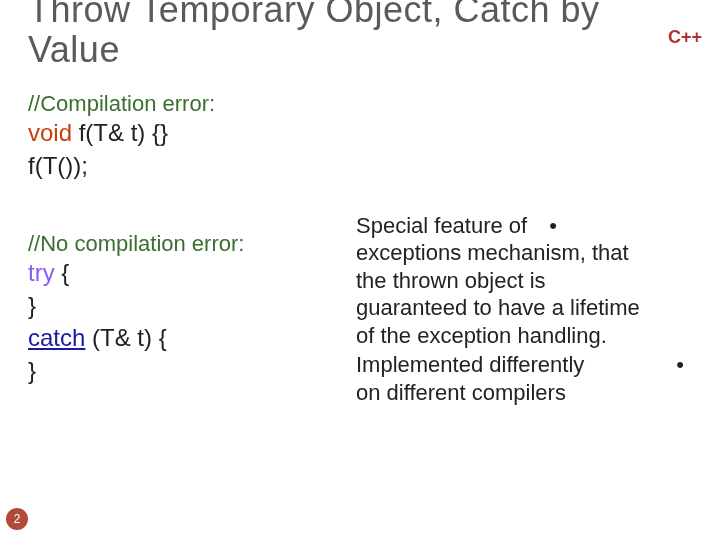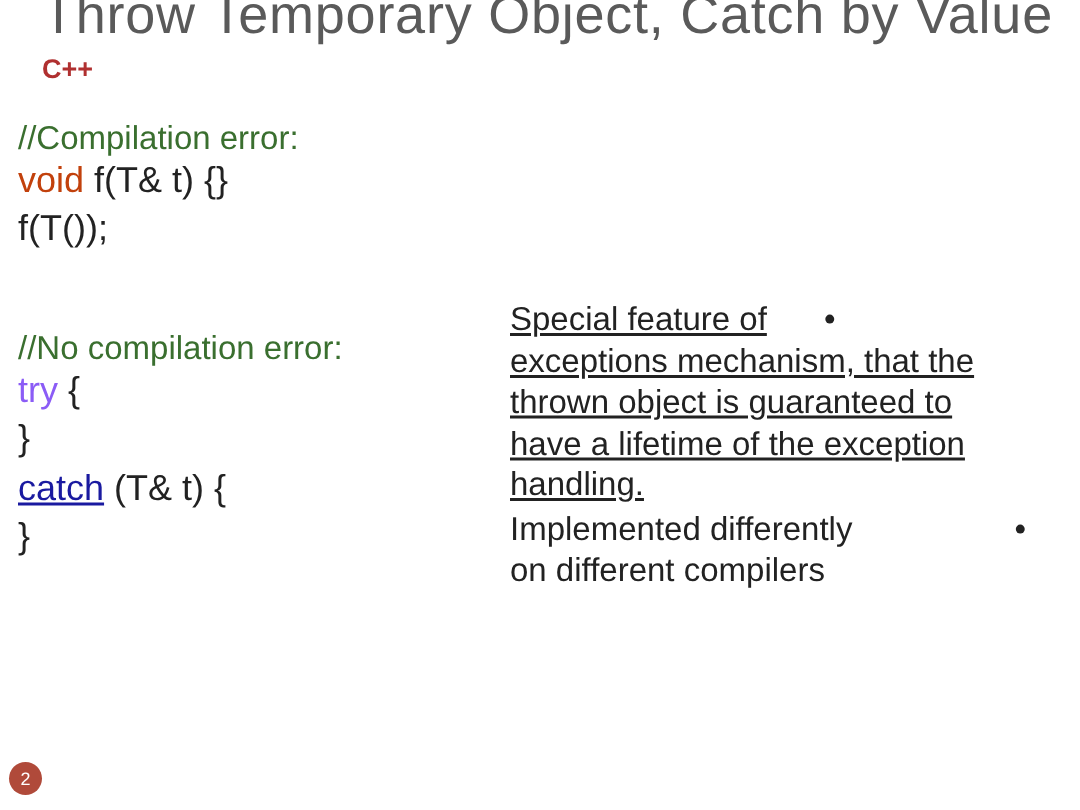--- a/index.html
+++ b/index.html
@@ -20,9 +20,8 @@
   }
   .title-row {
     display: flex;
-    align-items: flex-start;
+    align-items: center;
     padding: 0 18px 0 28px;
-    flex-direction: column;
   }
   .title {
     font-size: 36px;

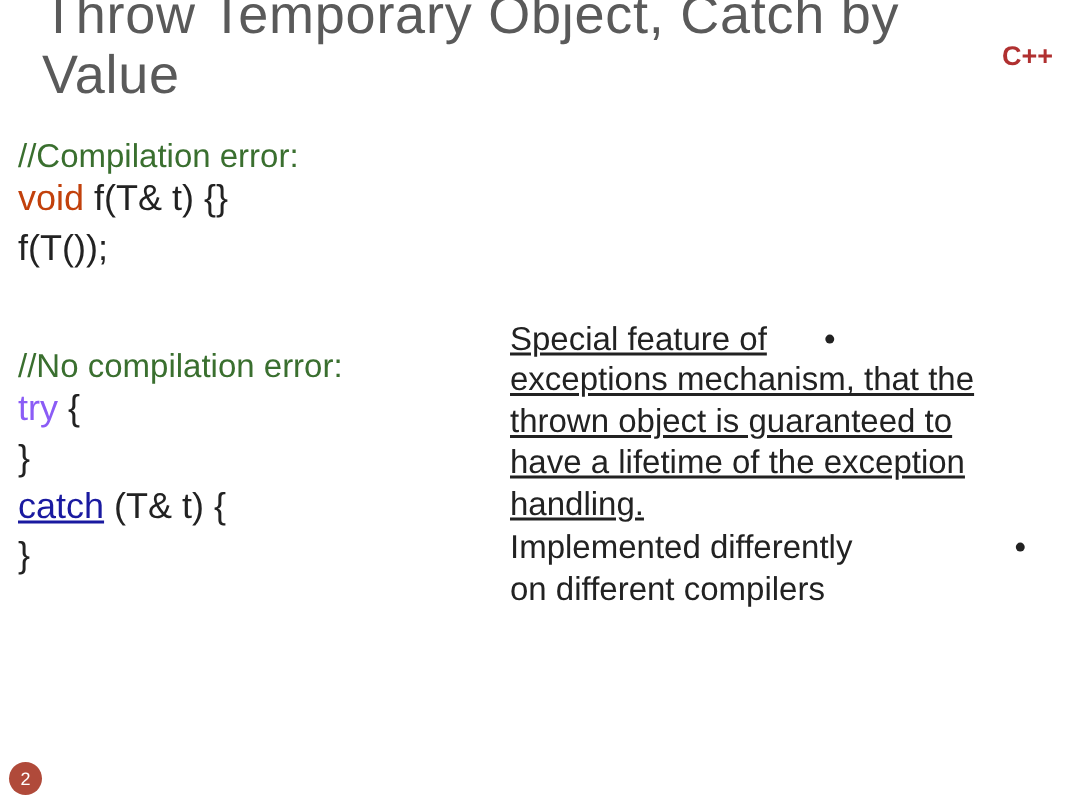--- a/index.html
+++ b/index.html
@@ -38,7 +38,7 @@
     margin-top: 6px;
   }
   .body {
-    padding: 22px 18px 0 12px;
+    padding: 22px 18px 0 28px;
   }
   .comment {
     color: #3a6f2f;

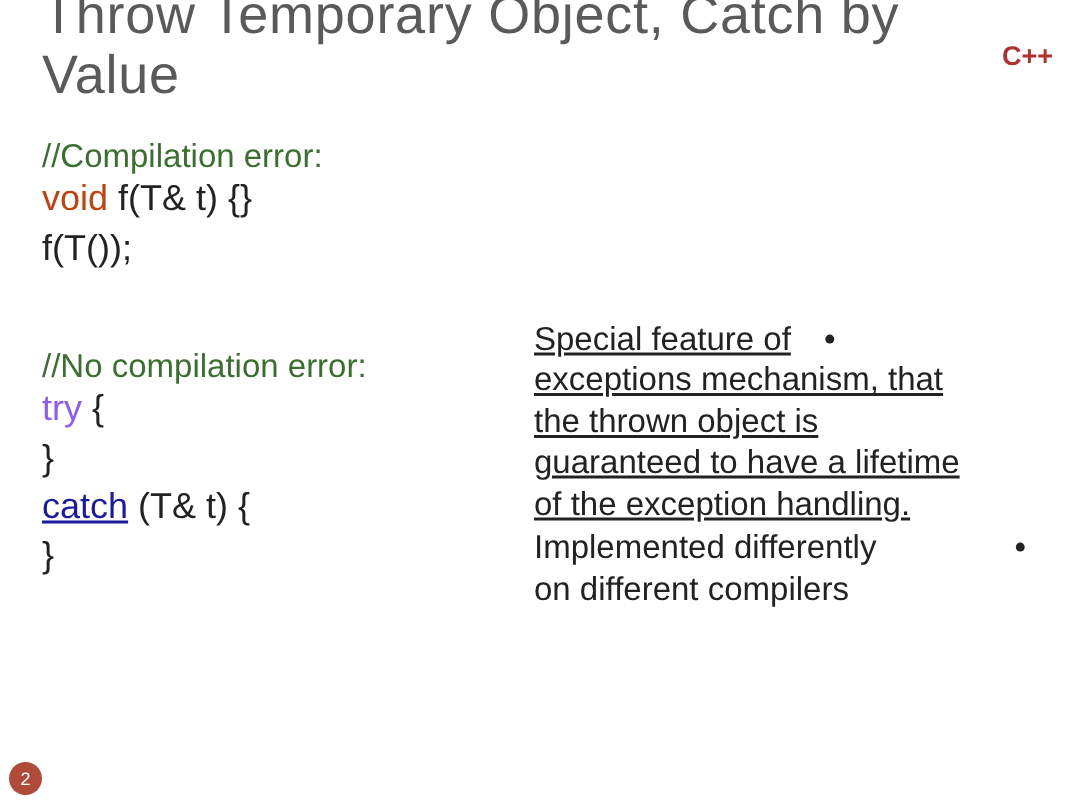--- a/index.html
+++ b/index.html
@@ -73,7 +73,6 @@
   .bullet-row {
     position: relative;
     padding-right: 30px;
-    text-decoration: underline;
   }
   .bullet-dot {
     position: absolute;

